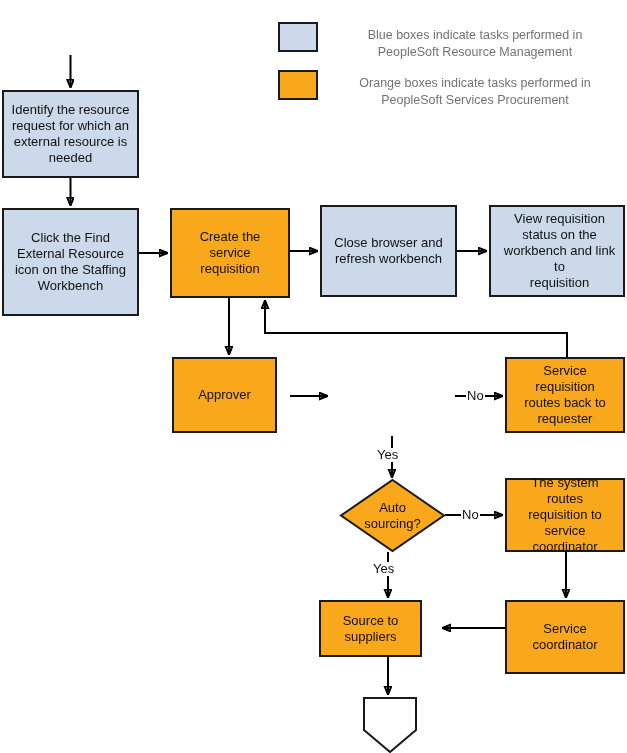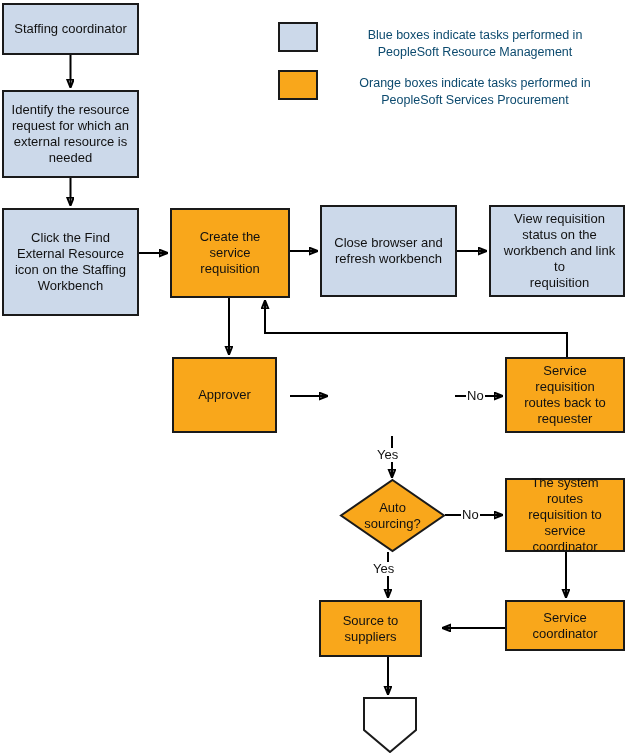--- a/index.html
+++ b/index.html
@@ -161,9 +161,6 @@
   <div class="legend-text" style="left:330px; top:75px; width:290px;">Orange boxes indicate tasks performed in
 PeopleSoft Services Procurement</div>
 
-  <div class="node blue" style="left:2px; top:3px; width:137px; height:52px;">
-    <span class="node-text">Staffing coordinator</span>
-  </div>
 
   <div class="node blue" style="left:2px; top:90px; width:137px; height:88px;">
     <span class="node-text">Identify the resource

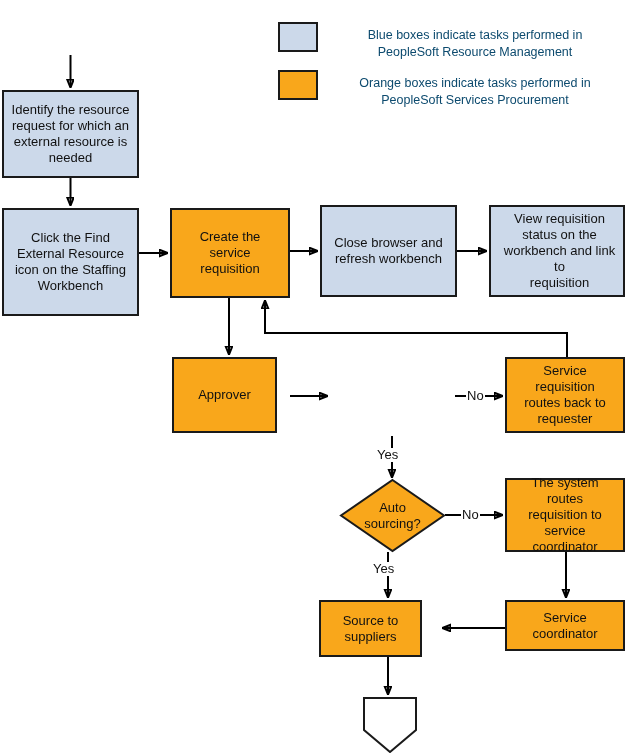--- a/index.html
+++ b/index.html
@@ -105,7 +105,7 @@
     position: absolute;
     font-size: 12.5px;
     line-height: 17px;
-    color: #0c4a6e;
+    color: #737373;
     text-align: center;
     white-space: pre-line;
   }

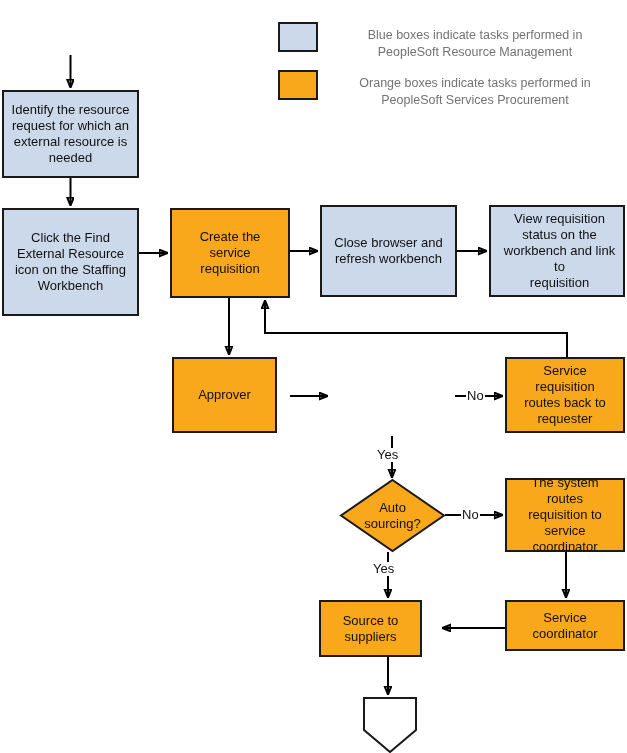--- a/index.html
+++ b/index.html
@@ -223,7 +223,7 @@
 suppliers</span>
   </div>
 
-  <div class="node orange" style="left:505px; top:600px; width:120px; height:51px;">
+  <div class="node orange" style="left:505px; top:600px; width:120px; height:74px;">
     <span class="node-text">Service
 coordinator</span>
   </div>

